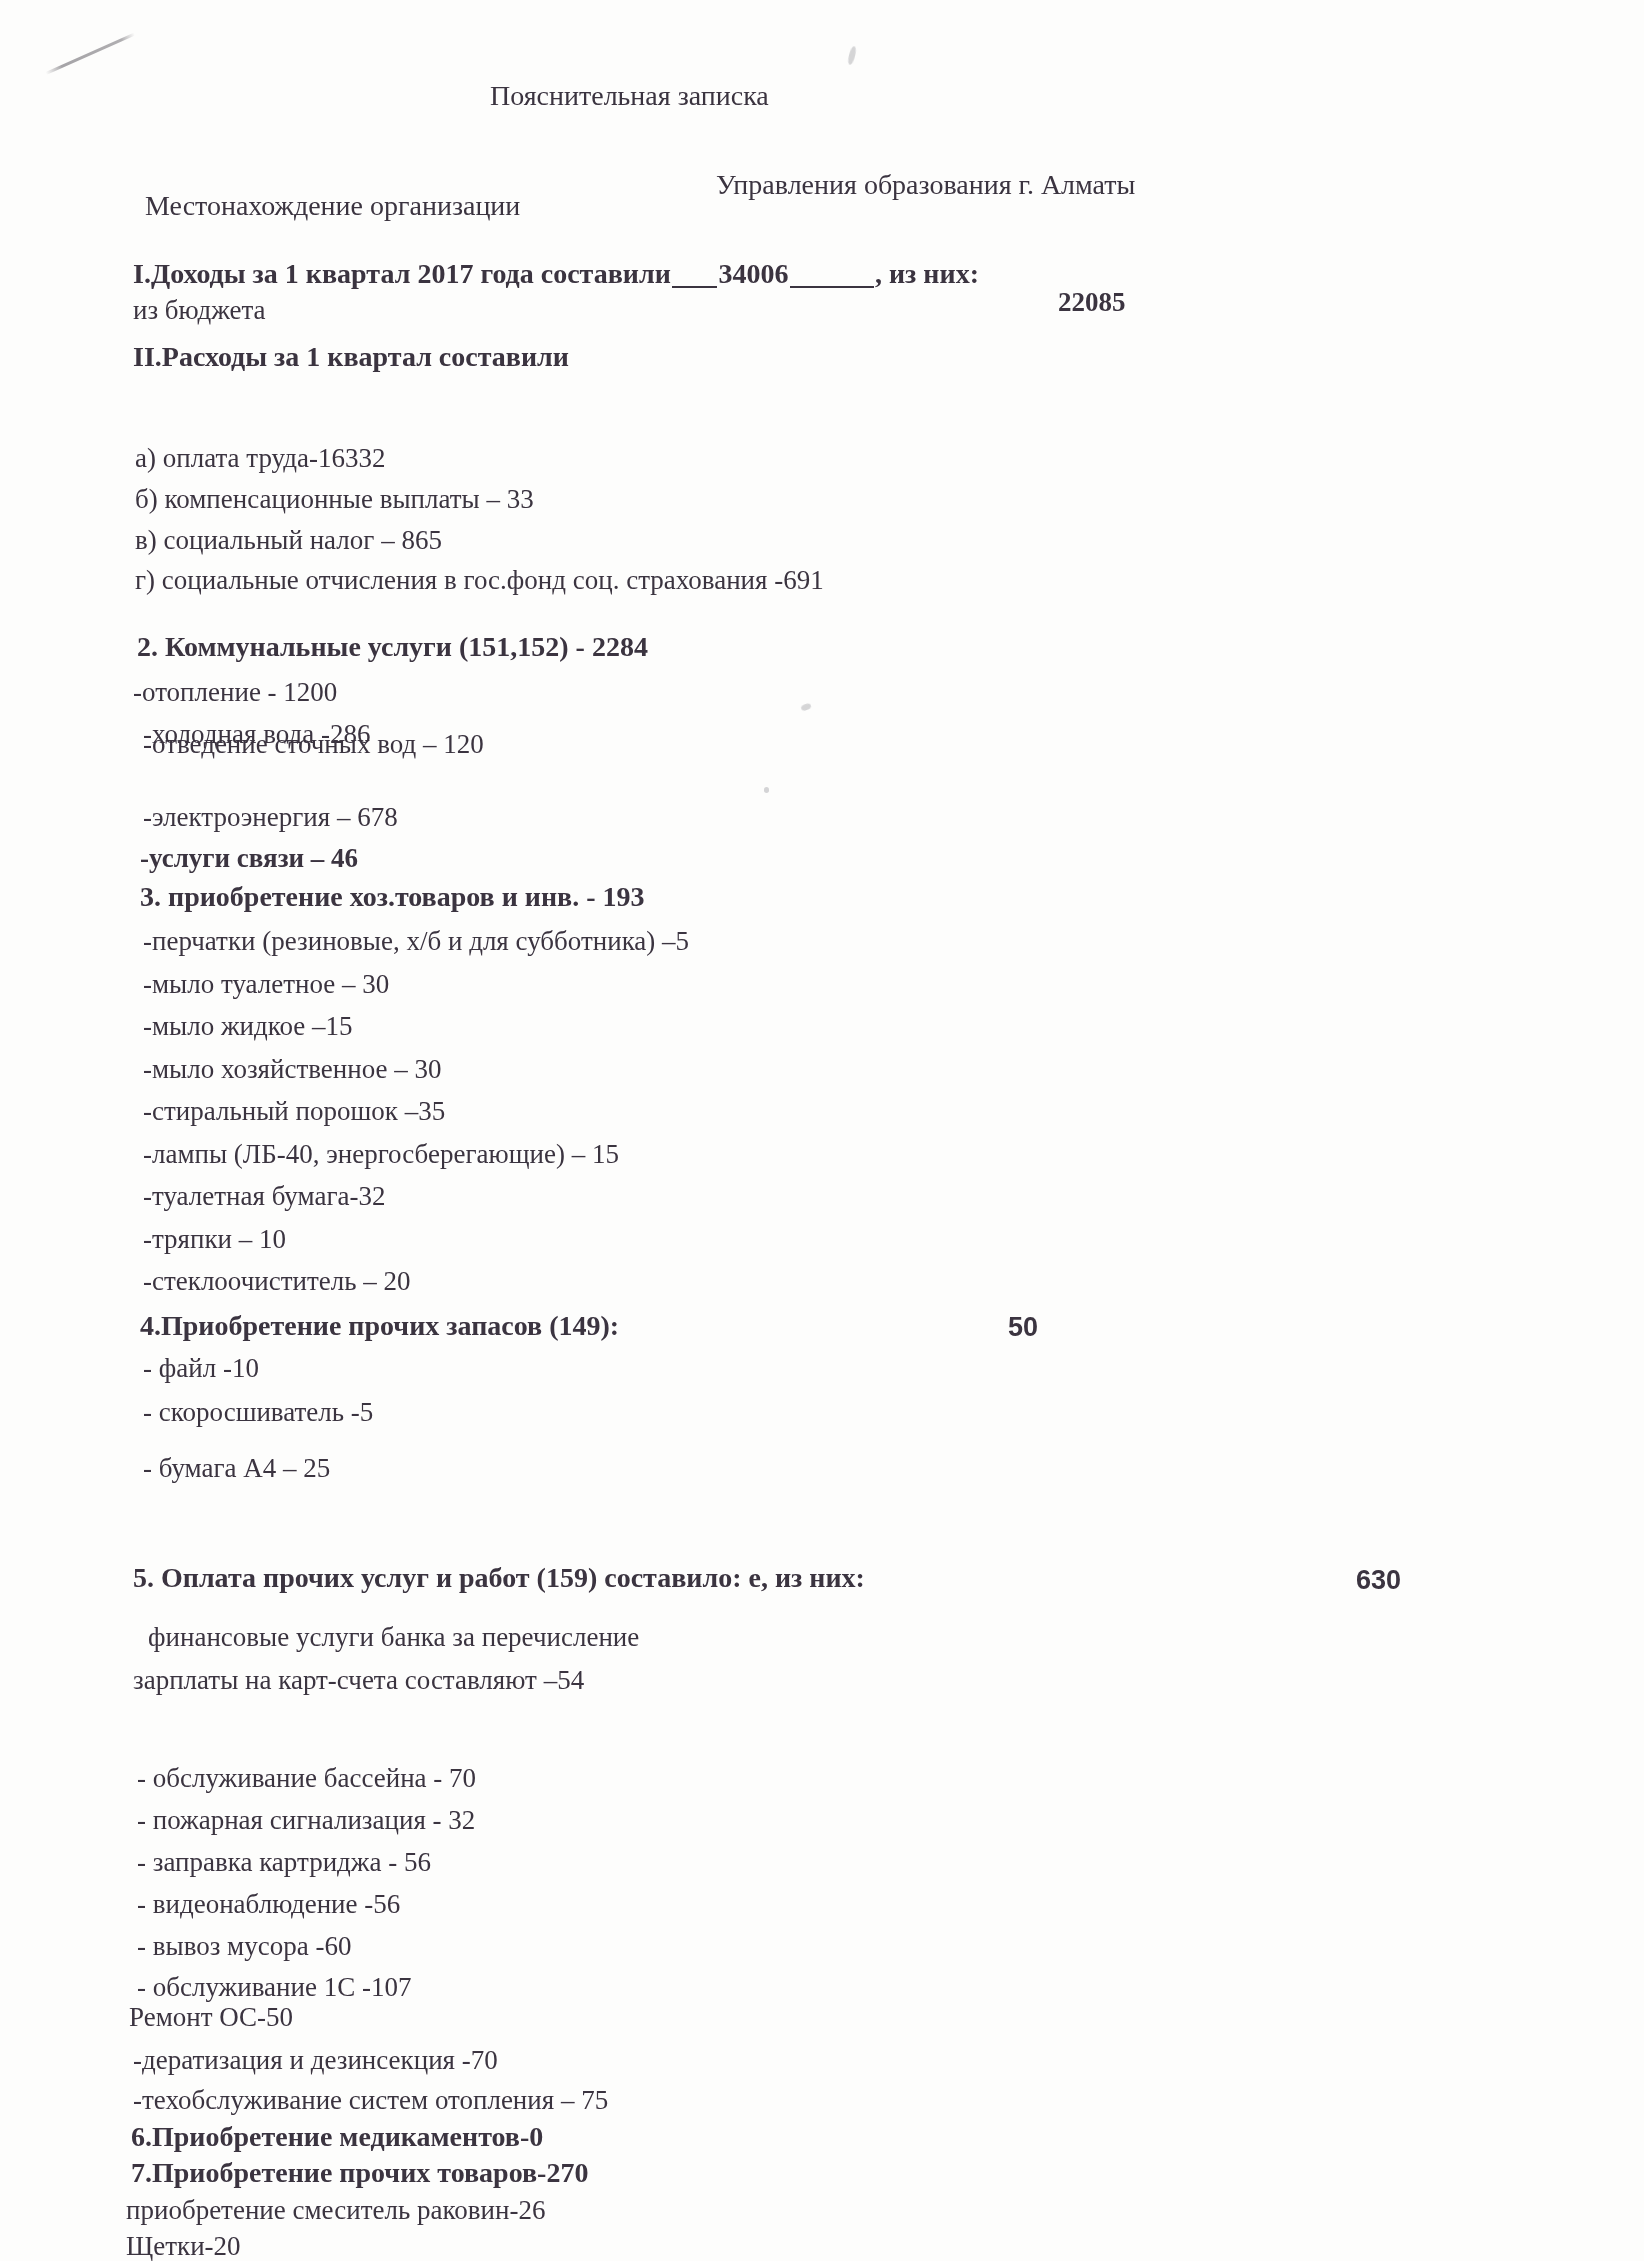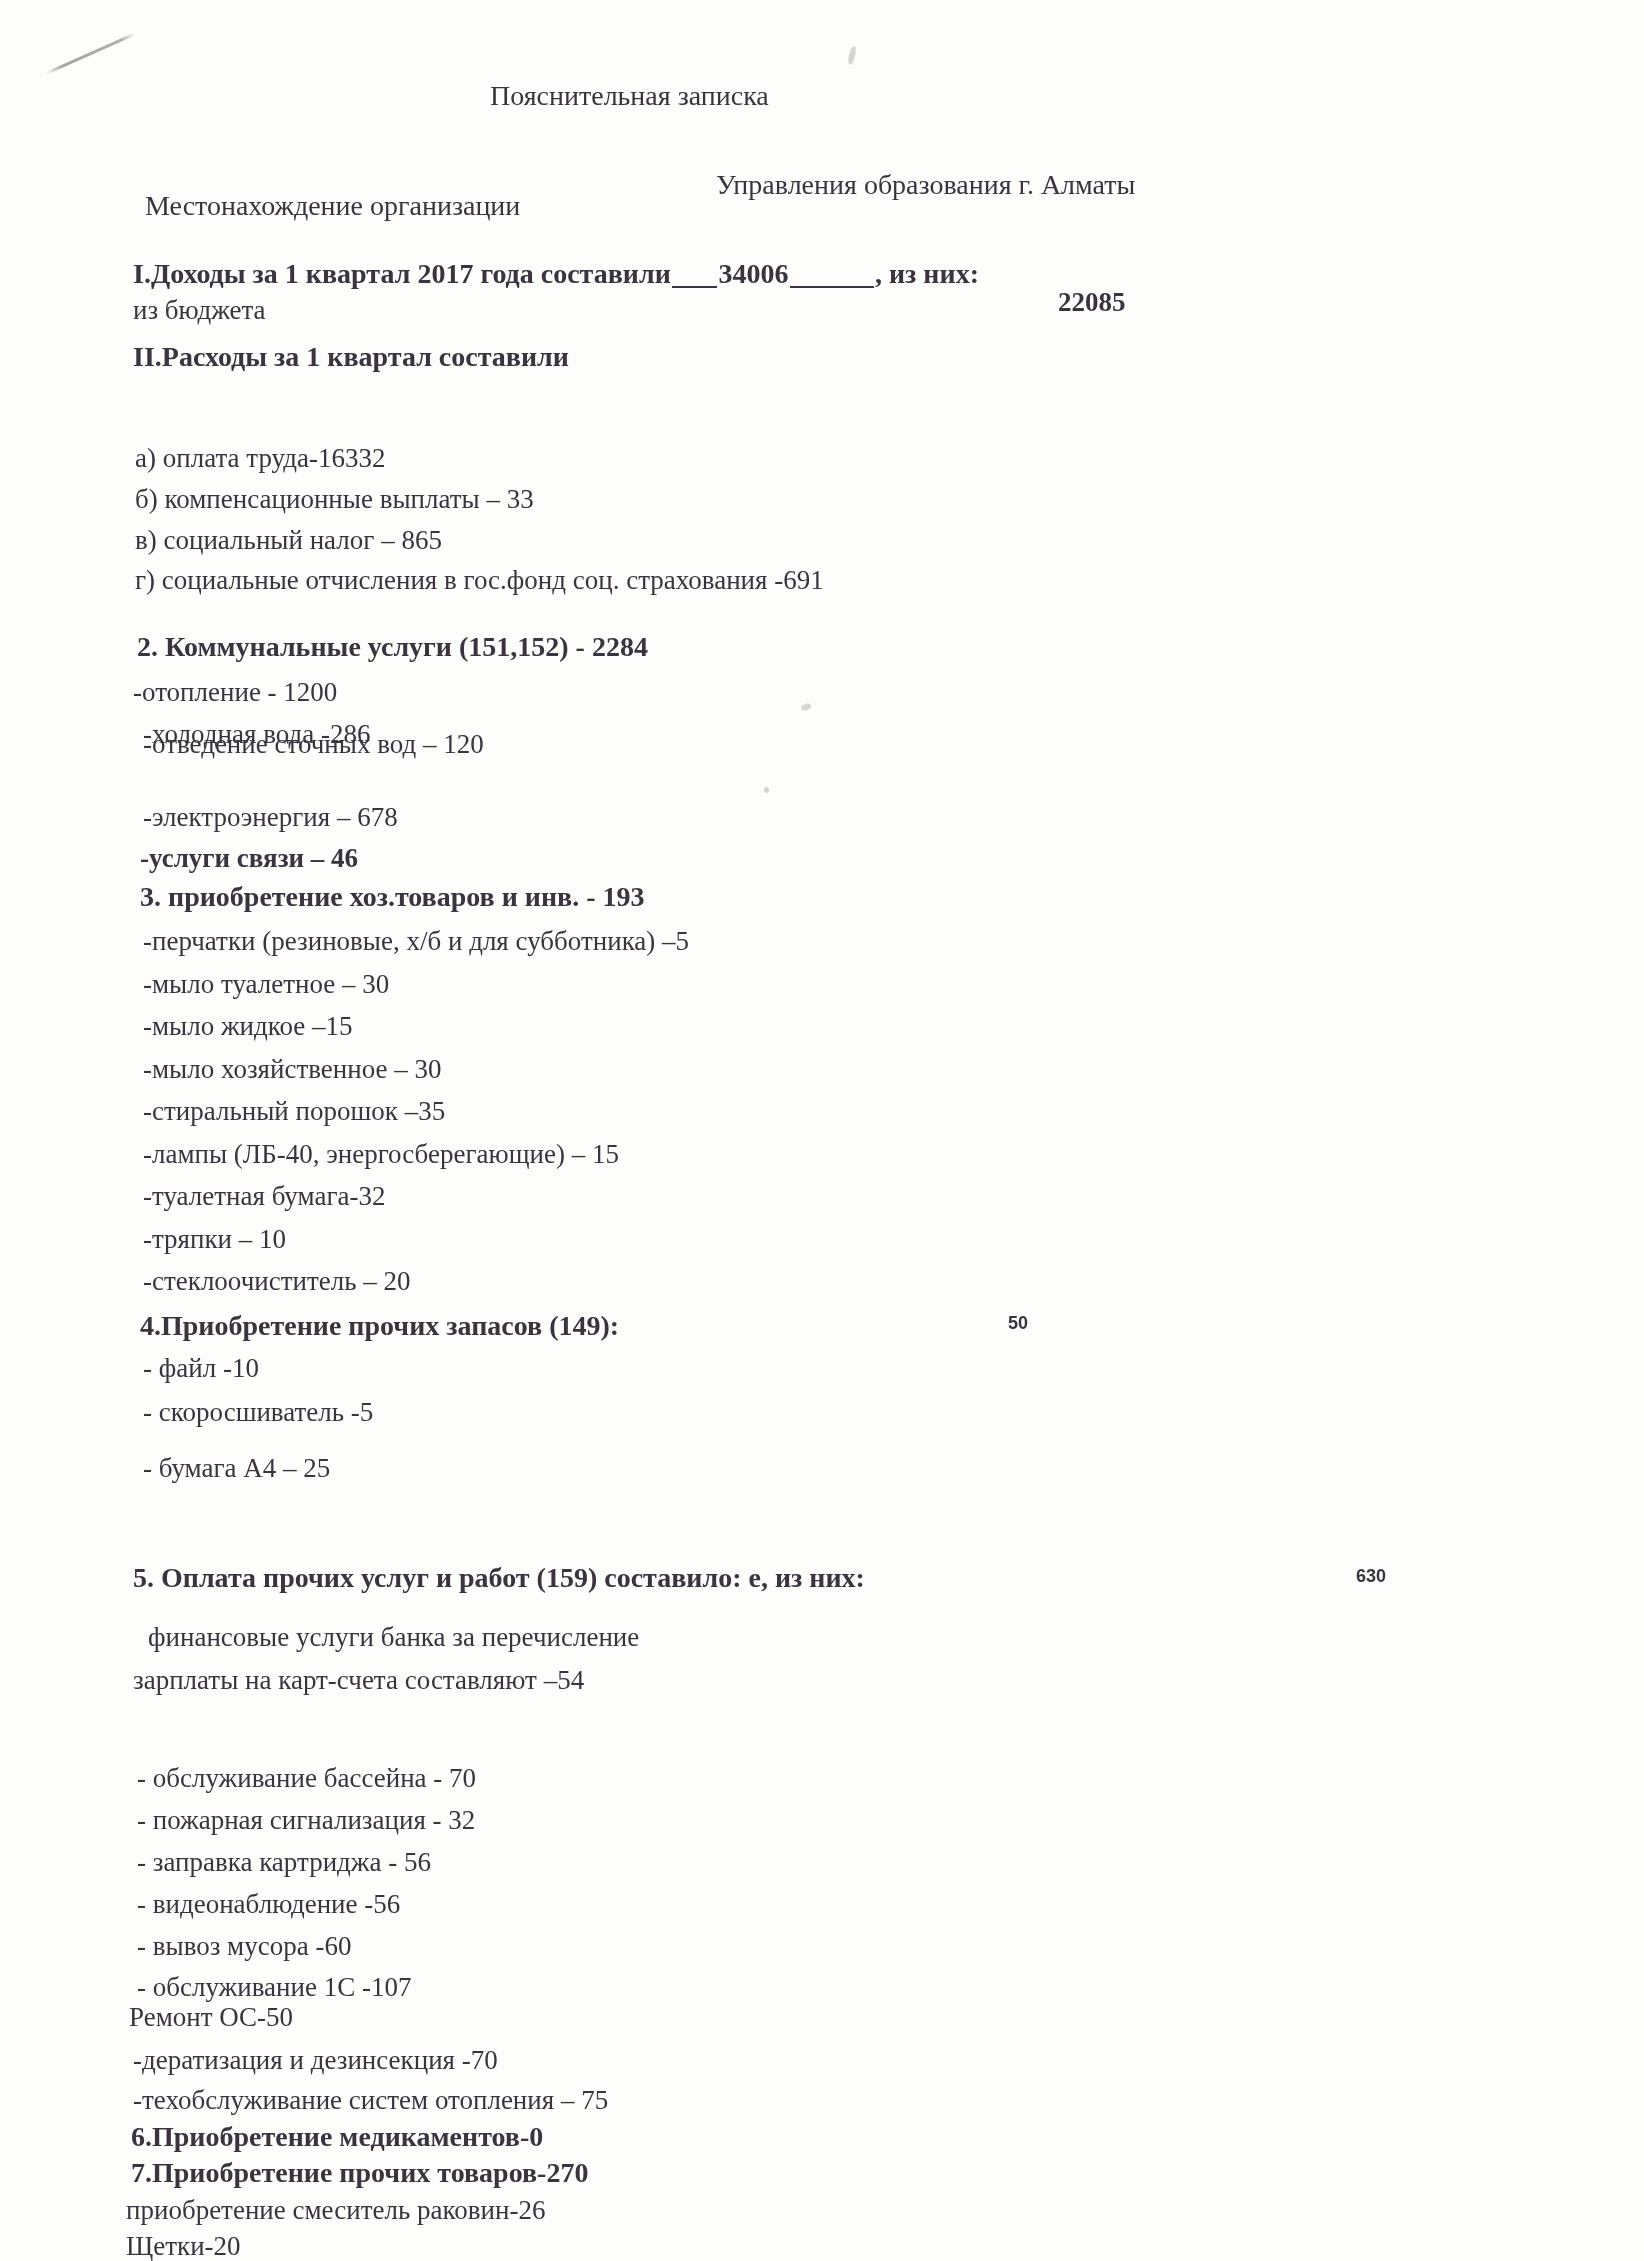--- a/index.html
+++ b/index.html
@@ -53,7 +53,7 @@
   .t-head    { font-size: 28px; }
   .t-body    { font-size: 27px; }
   .t-small   { font-size: 24.5px; }
-  .t-num     { font-size: 18px; font-weight: bold; font-family: "Liberation Sans", sans-serif; }
+  .t-num     { font-size: 27px; font-weight: bold; font-family: "Liberation Sans", sans-serif; }
   .t-numser  { font-size: 27px; font-weight: bold; }
 
   .blank {

